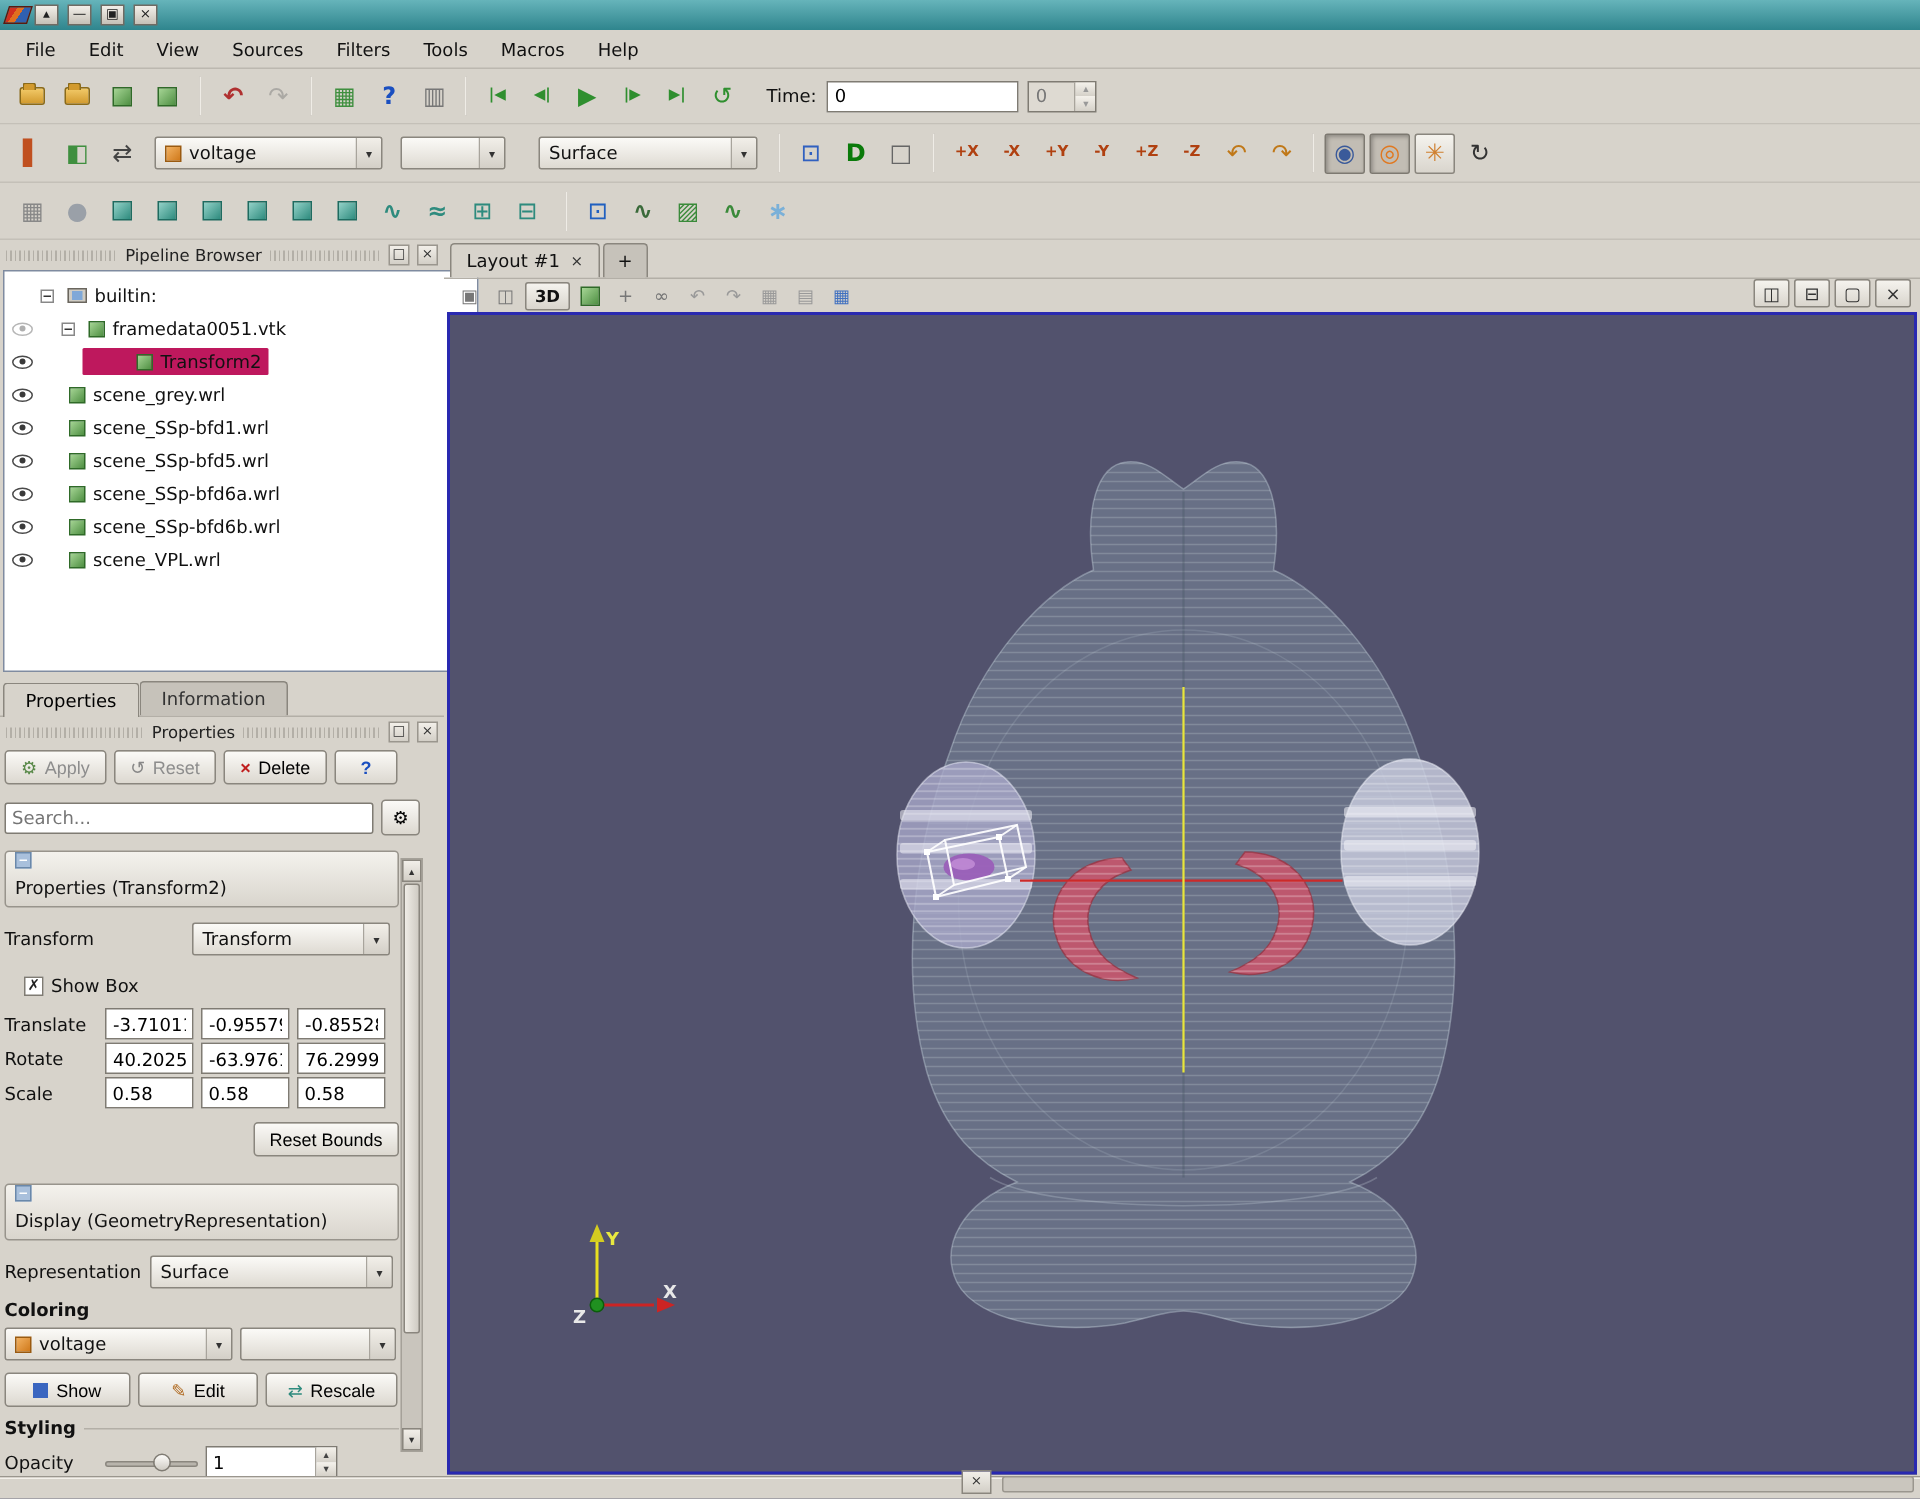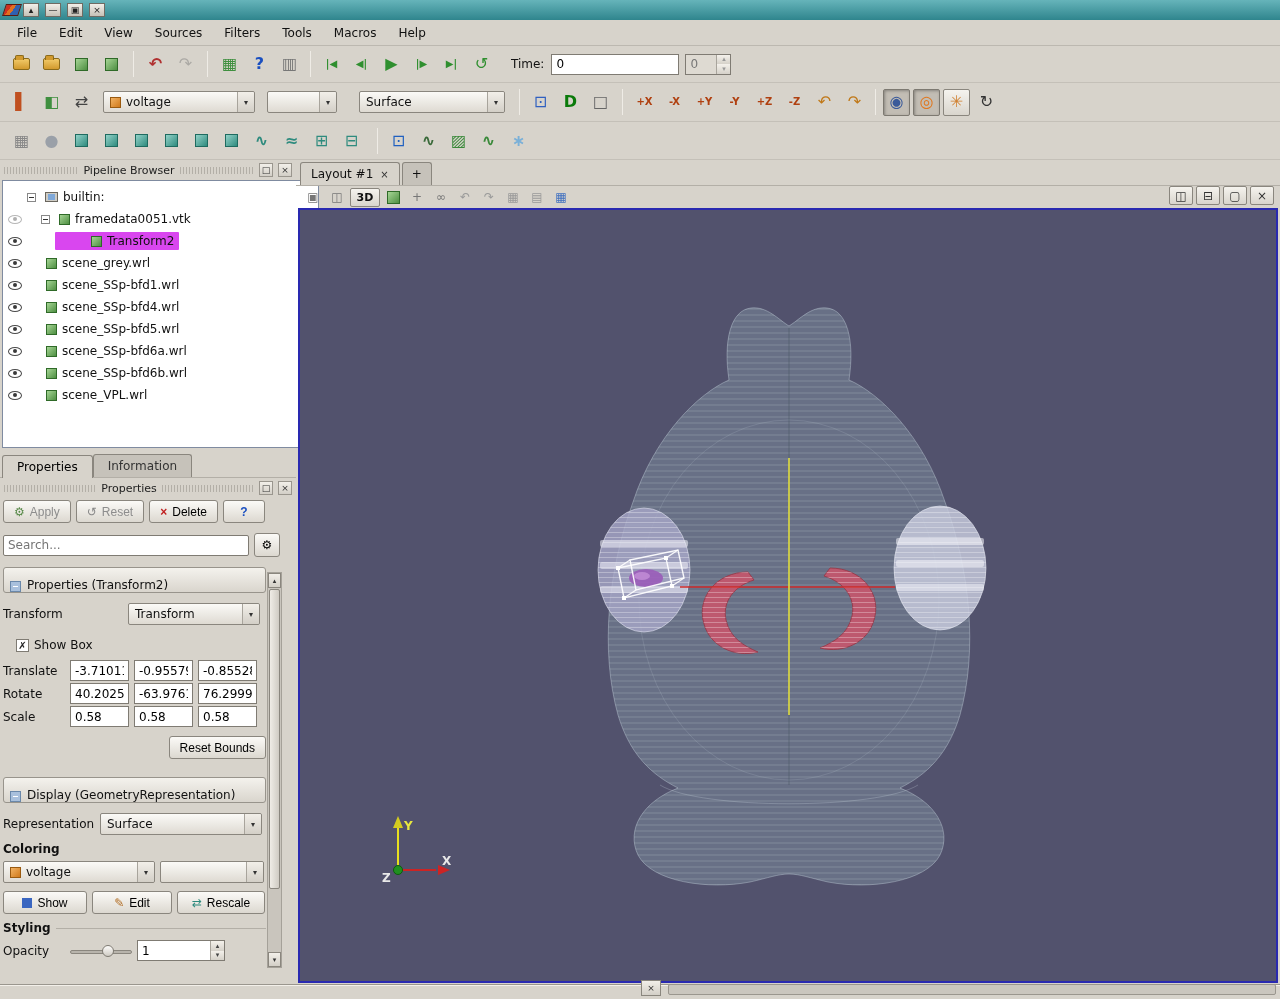--- a/index.html
+++ b/index.html
@@ -86,7 +86,7 @@
   .expander { width:9px; height:9px; border:1px solid #888; background:#fff; position:relative; margin-right:4px; flex:none; }
   .expander::after { content:''; position:absolute; left:1px; right:1px; top:3px; height:1px; background:#333; }
   .row-main { display:flex; align-items:center; gap:5px; padding:2px 5px; border-radius:1px; }
-  .tree-row.selected .row-main { background:#d946ef;padding-left:36px; }
+  .tree-row.selected .row-main { background:#be185d;padding-left:36px; }
   .tree-label { font-size:12px; white-space:nowrap; }
 
   .ptabs { position:absolute; left:0; top:454px; width:296px; height:24px; display:flex; align-items:flex-end;

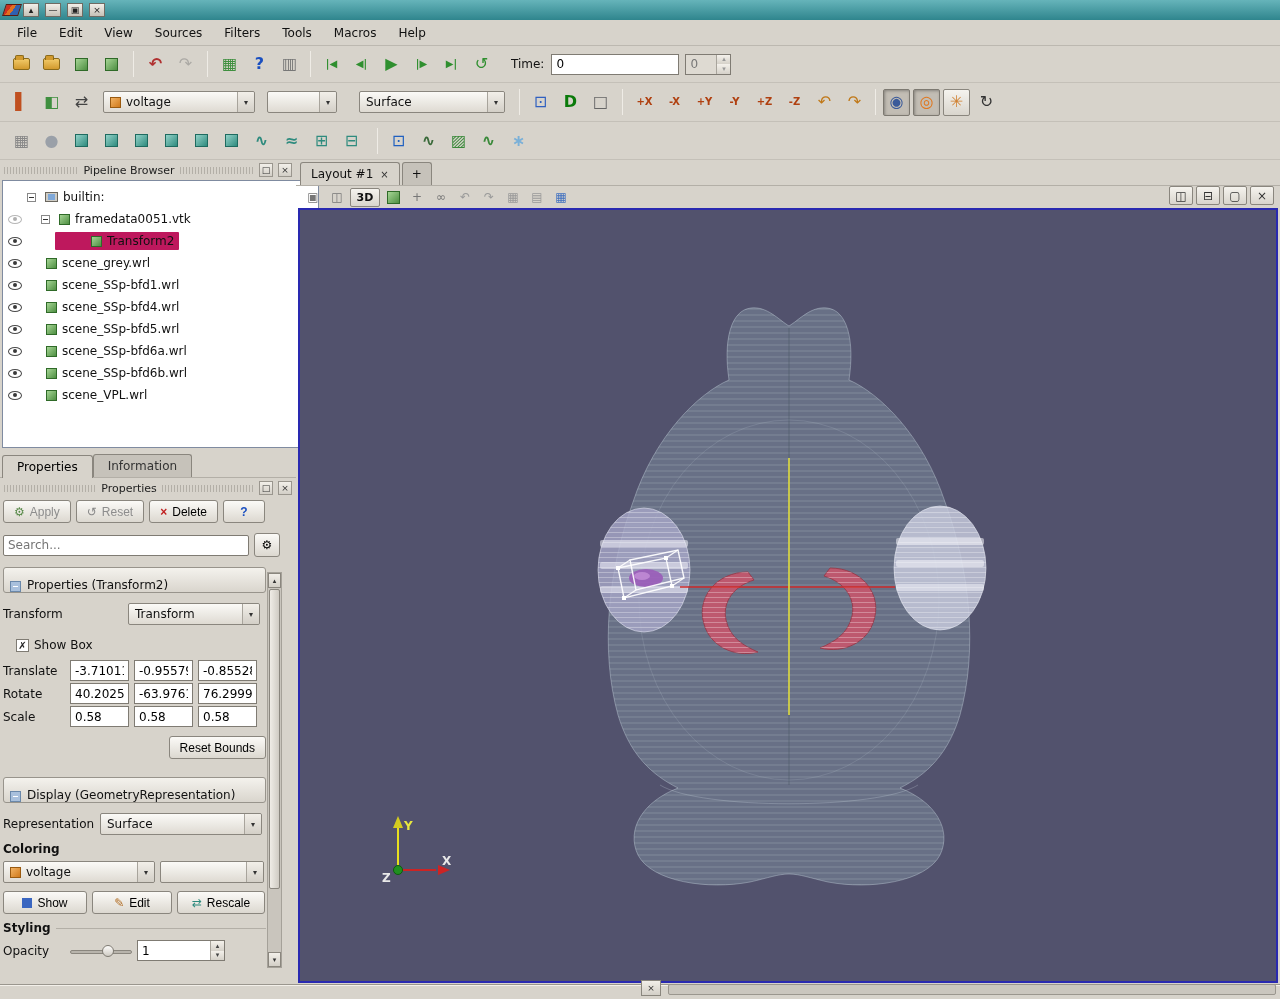--- a/index.html
+++ b/index.html
@@ -457,16 +457,6 @@
       <span class="indent" style="width: 14px;"></span>
       <span class="row-main">
         <span class="shp cube-green tree-cube"></span>
-        <span class="tree-label">scene_SSp-bfd4.wrl</span>
-      </span>
-    </div>
-    <div class="tree-row">
-      <span class="eye-cell">
-        <span class="eye"></span>
-      </span>
-      <span class="indent" style="width: 14px;"></span>
-      <span class="row-main">
-        <span class="shp cube-green tree-cube"></span>
         <span class="tree-label">scene_SSp-bfd5.wrl</span>
       </span>
     </div>

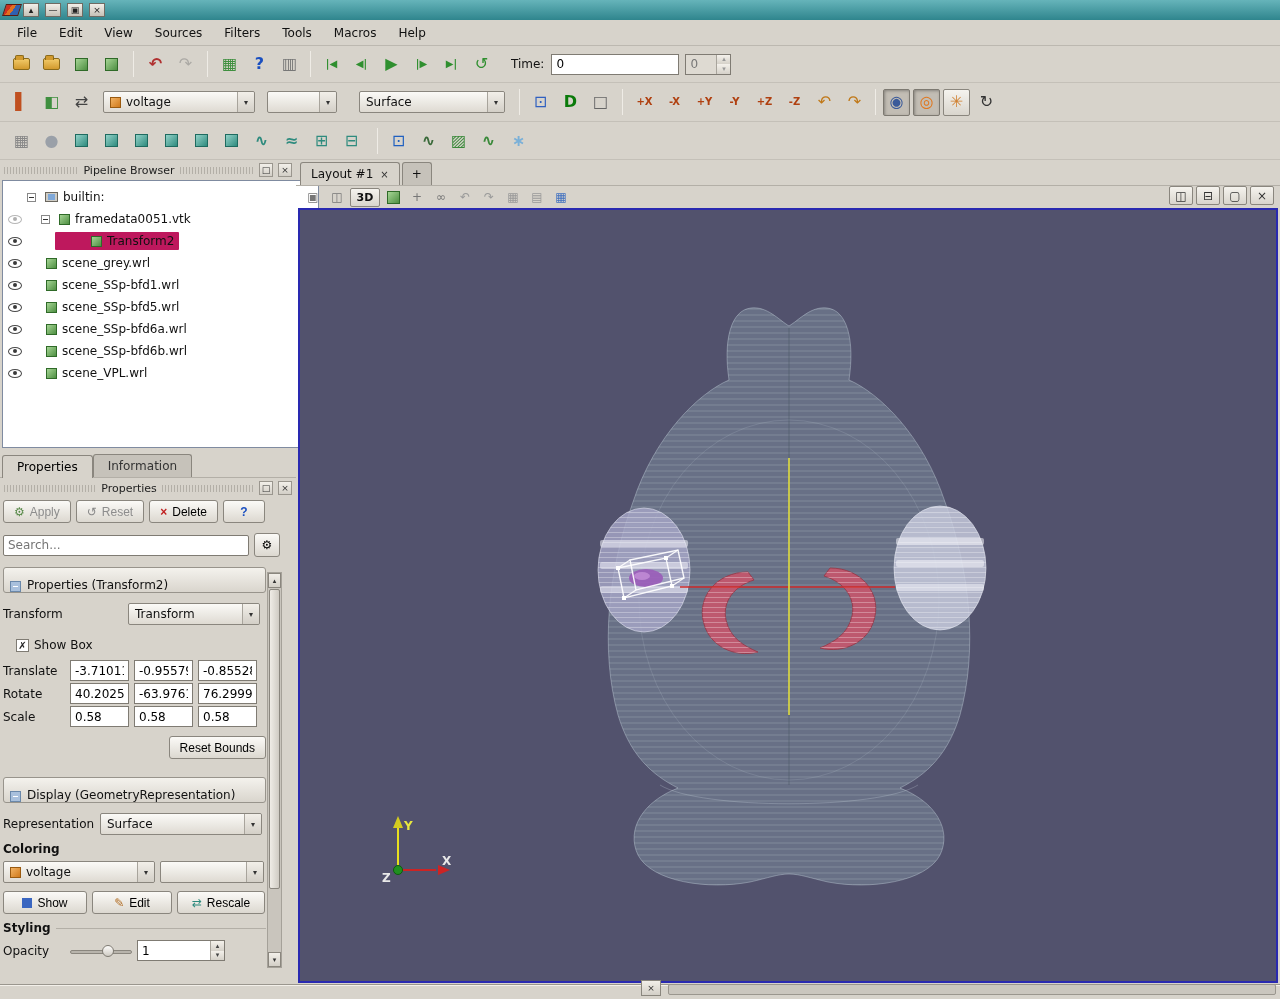--- a/index.html
+++ b/index.html
@@ -105,8 +105,8 @@
   .search-input { width:246px; border-radius:2px; }
   .gearbtn { width:26px; height:24px; }
 
-  .secheader { display:flex; align-items:flex-end; gap:6px; height:26px; margin-bottom:10px; width:263px;
-    background:linear-gradient(#f4f2ed,#d9d5cd); border:1px solid #98948c; border-radius:3px; padding:0 6px; }
+  .secheader { display:flex; align-items:flex-start; gap:6px; height:38px; margin-bottom:10px; width:263px;
+    background:linear-gradient(#f4f2ed,#d9d5cd); border:1px solid #98948c; border-radius:3px; padding:0 6px;flex-direction:column; }
   .sec-icon { width:11px; height:11px; background:#a9c0dc; border:1px solid #6a88aa; position:relative; }
   .sec-icon::after { content:''; position:absolute; left:2px; right:2px; top:4px; height:1px; background:#fff; }
   .plabel { font-size:12px; }

